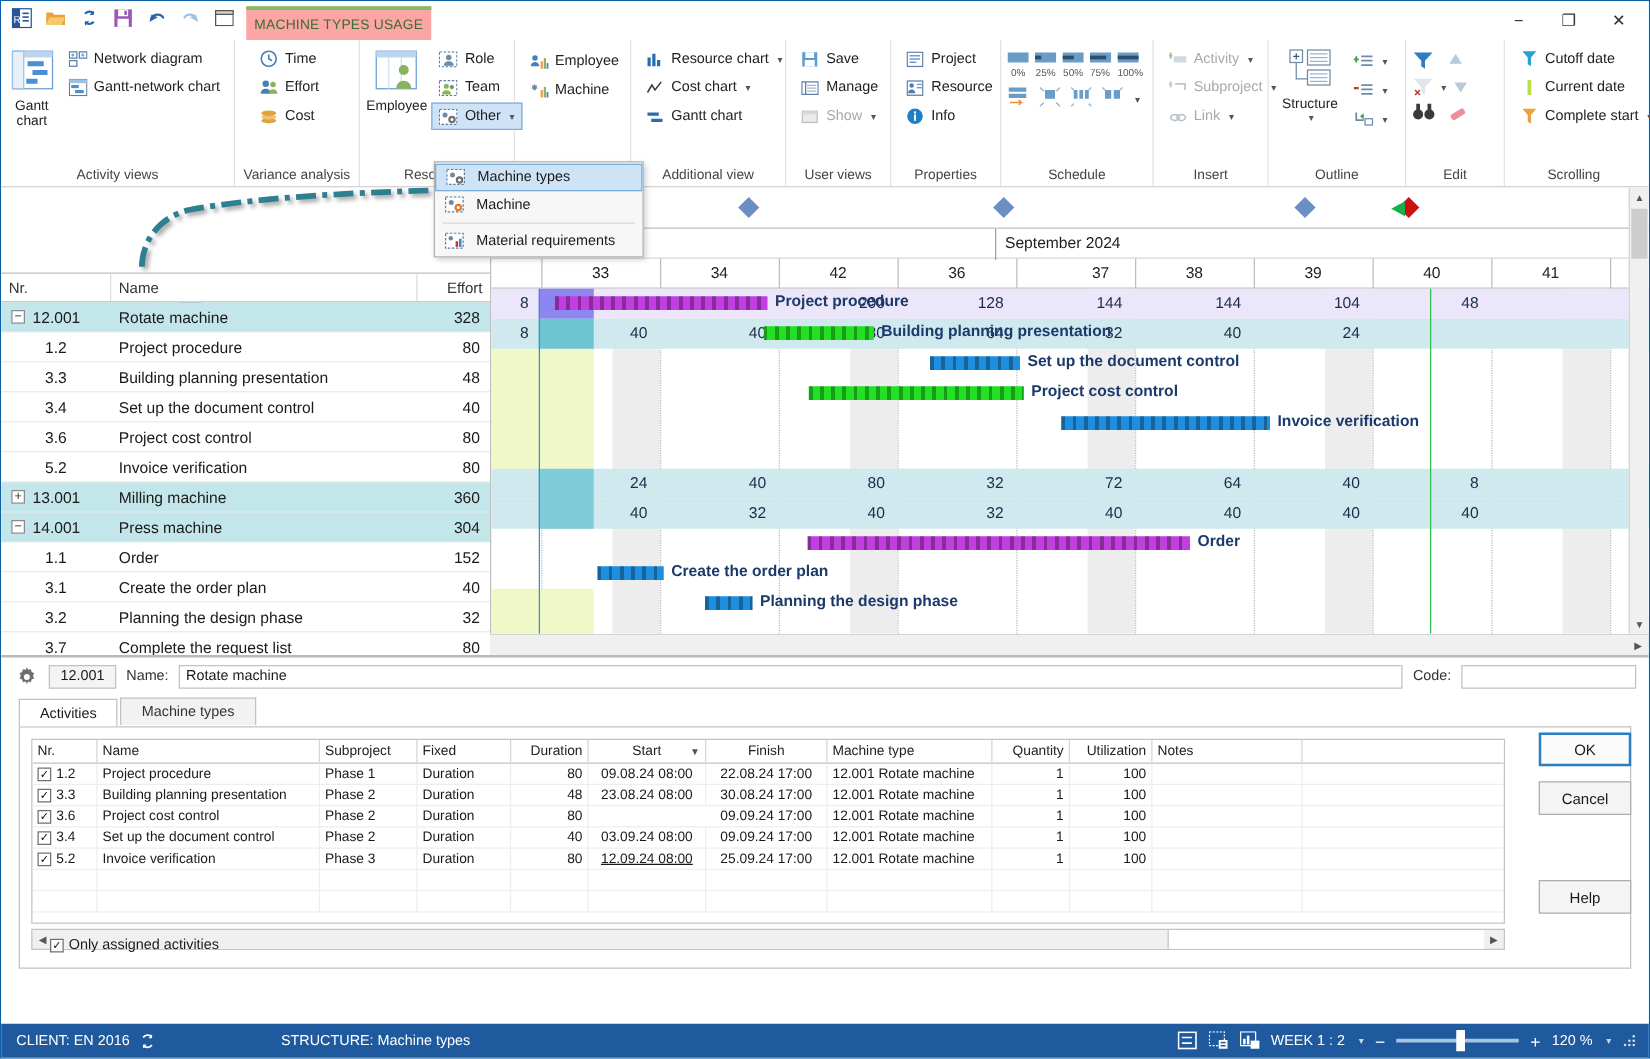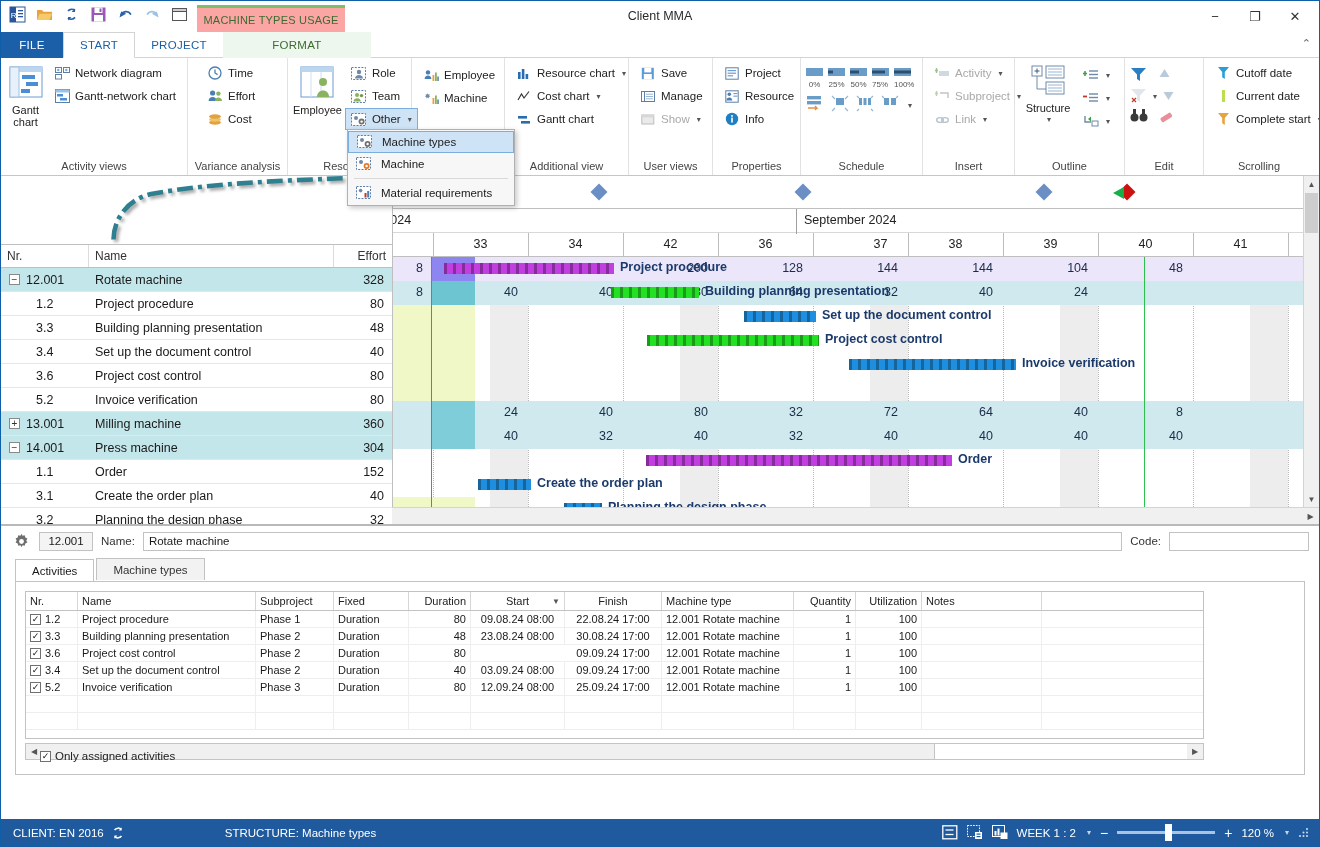--- a/index.html
+++ b/index.html
@@ -266,7 +266,6 @@
     </div>
 
     <div class="ctxtab">MACHINE TYPES USAGE</div>
-    <div class="apptitle">Client MMA</div>
 
     <div class="wincontrols">
       <div>−</div>

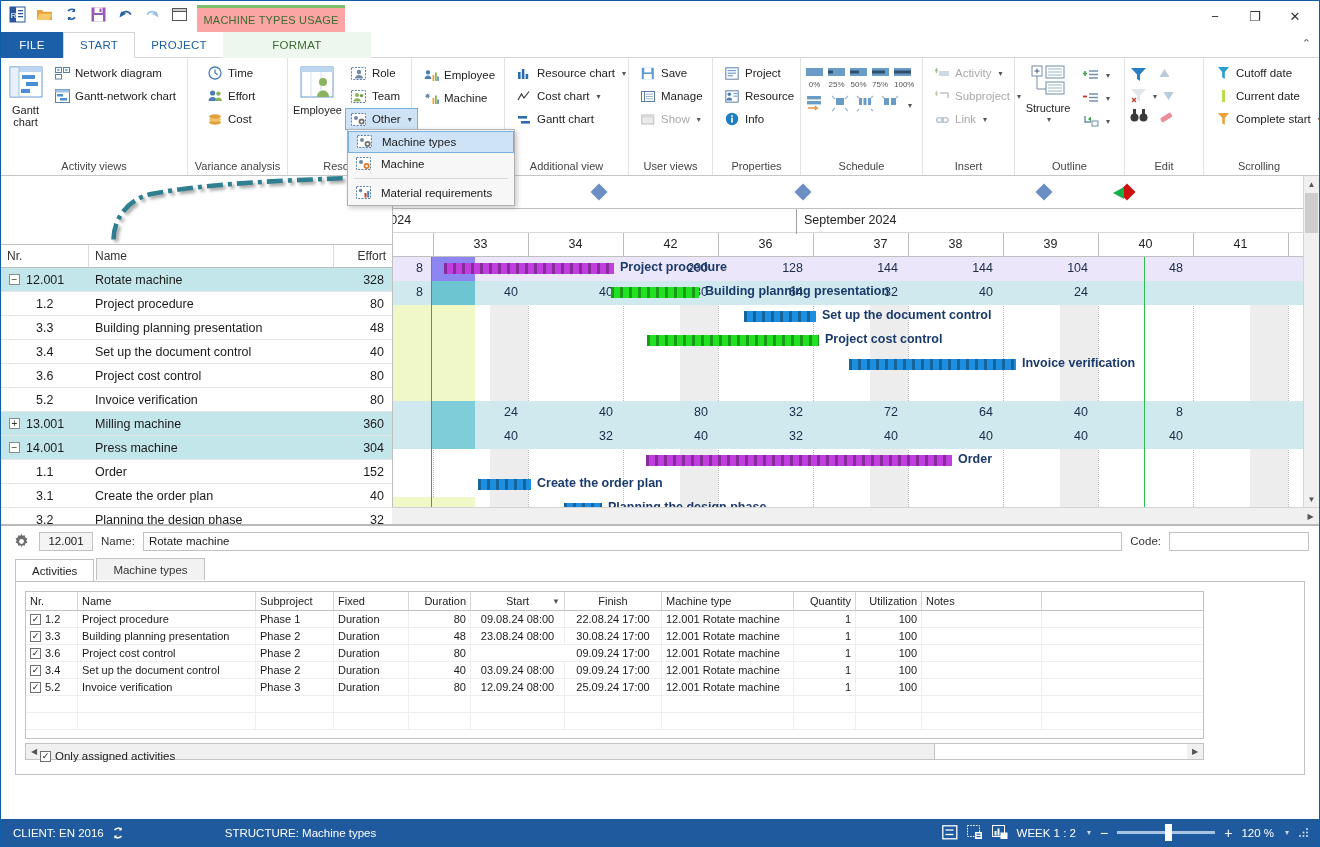--- a/index.html
+++ b/index.html
@@ -274,15 +274,6 @@
     </div>
   </div>
 
-  <div class="tabrow">
-    <div class="tabs">
-      <div class="tab file">FILE</div>
-      <div class="tab active">START</div>
-      <div class="tab">PROJECT</div>
-      <div class="tab ctx">FORMAT</div>
-    </div>
-    <div class="collapse-ribbon">⌃</div>
-  </div>
 
   <div class="ribbon">
 

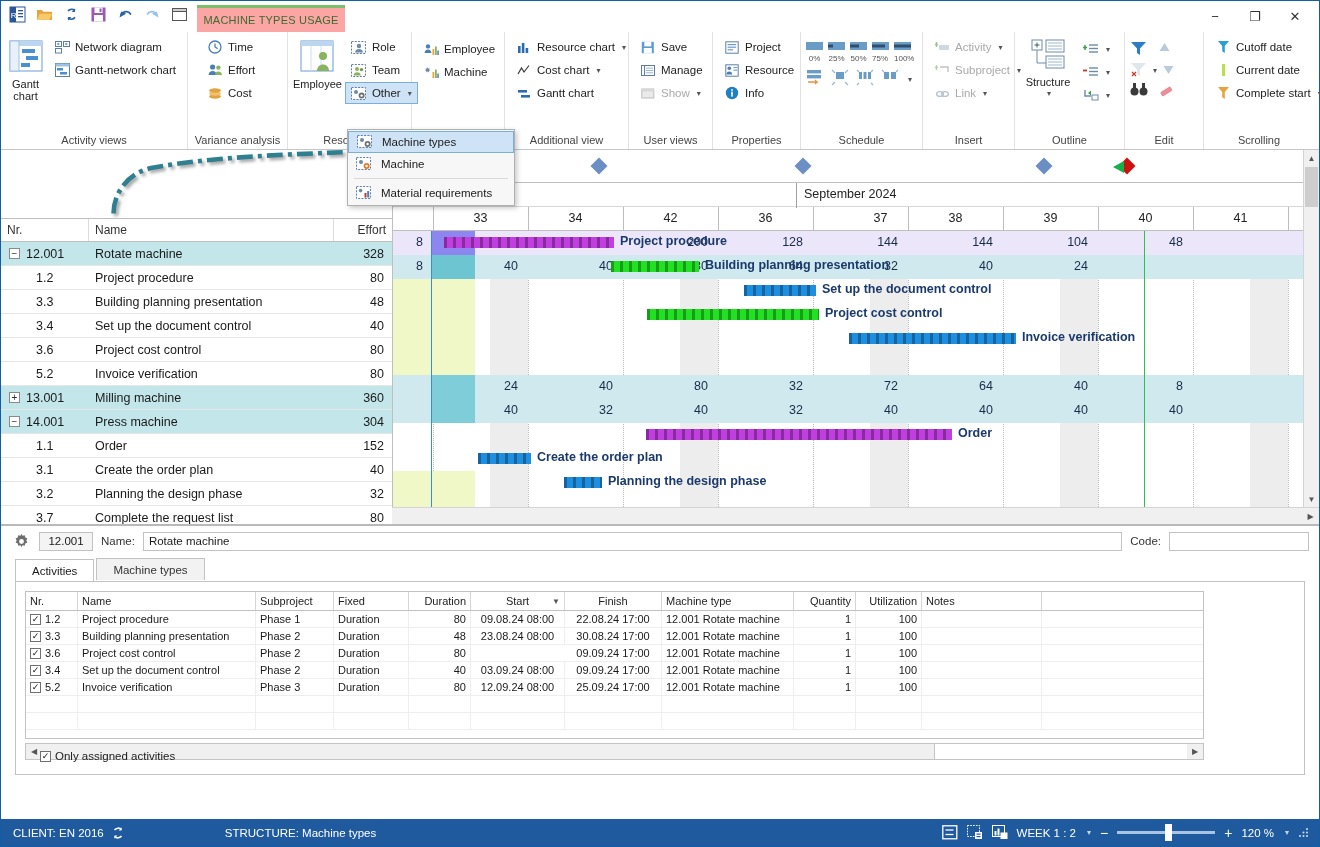--- a/index.html
+++ b/index.html
@@ -1247,6 +1247,11 @@
       </div>
     </div>
 
+    <div class="btncol">
+      <div class="dbtn primary">OK</div>
+      <div class="dbtn">Cancel</div>
+      <div class="dbtn help">Help</div>
+    </div>
   </div>
 
   <div class="status">

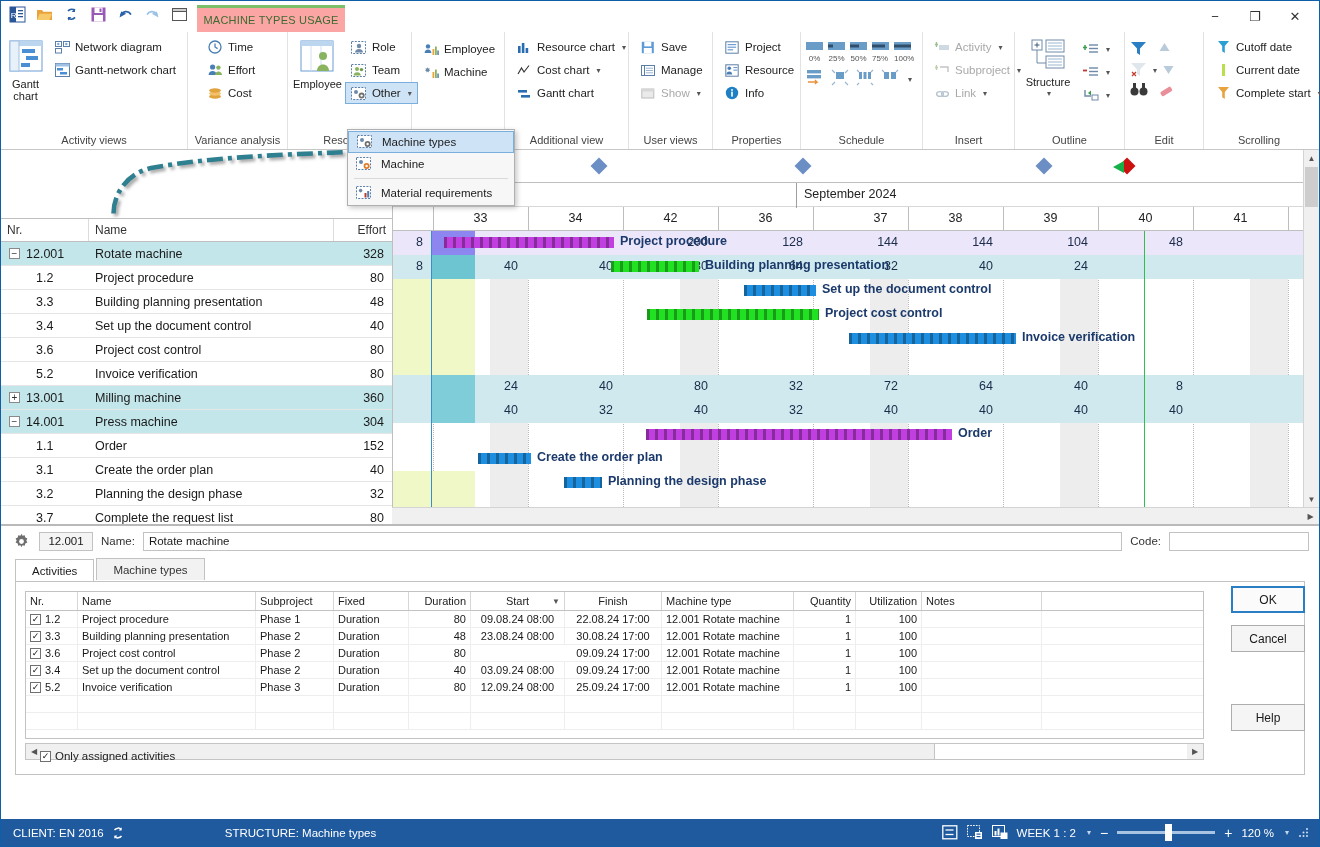--- a/index.html
+++ b/index.html
@@ -1199,7 +1199,7 @@
               <div class="gc" style="width: 78px; flex: 0 0 78px; justify-content: flex-start;">Phase 3</div>
               <div class="gc" style="width: 75px; flex: 0 0 75px; justify-content: flex-start;">Duration</div>
               <div class="gc" style="width: 62px; flex: 0 0 62px; justify-content: flex-end;">80</div>
-              <div class="gc" style="width: 94px; flex: 0 0 94px; justify-content: center;">12.09.24 08:00</div>
+              <div class="gc" style="width: 94px; flex: 0 0 94px; justify-content: center; text-decoration: underline;">12.09.24 08:00</div>
               <div class="gc" style="width: 97px; flex: 0 0 97px; justify-content: center;">25.09.24 17:00</div>
               <div class="gc" style="width: 132px; flex: 0 0 132px; justify-content: flex-start;">12.001 Rotate machine</div>
               <div class="gc" style="width: 62px; flex: 0 0 62px; justify-content: flex-end;">1</div>

